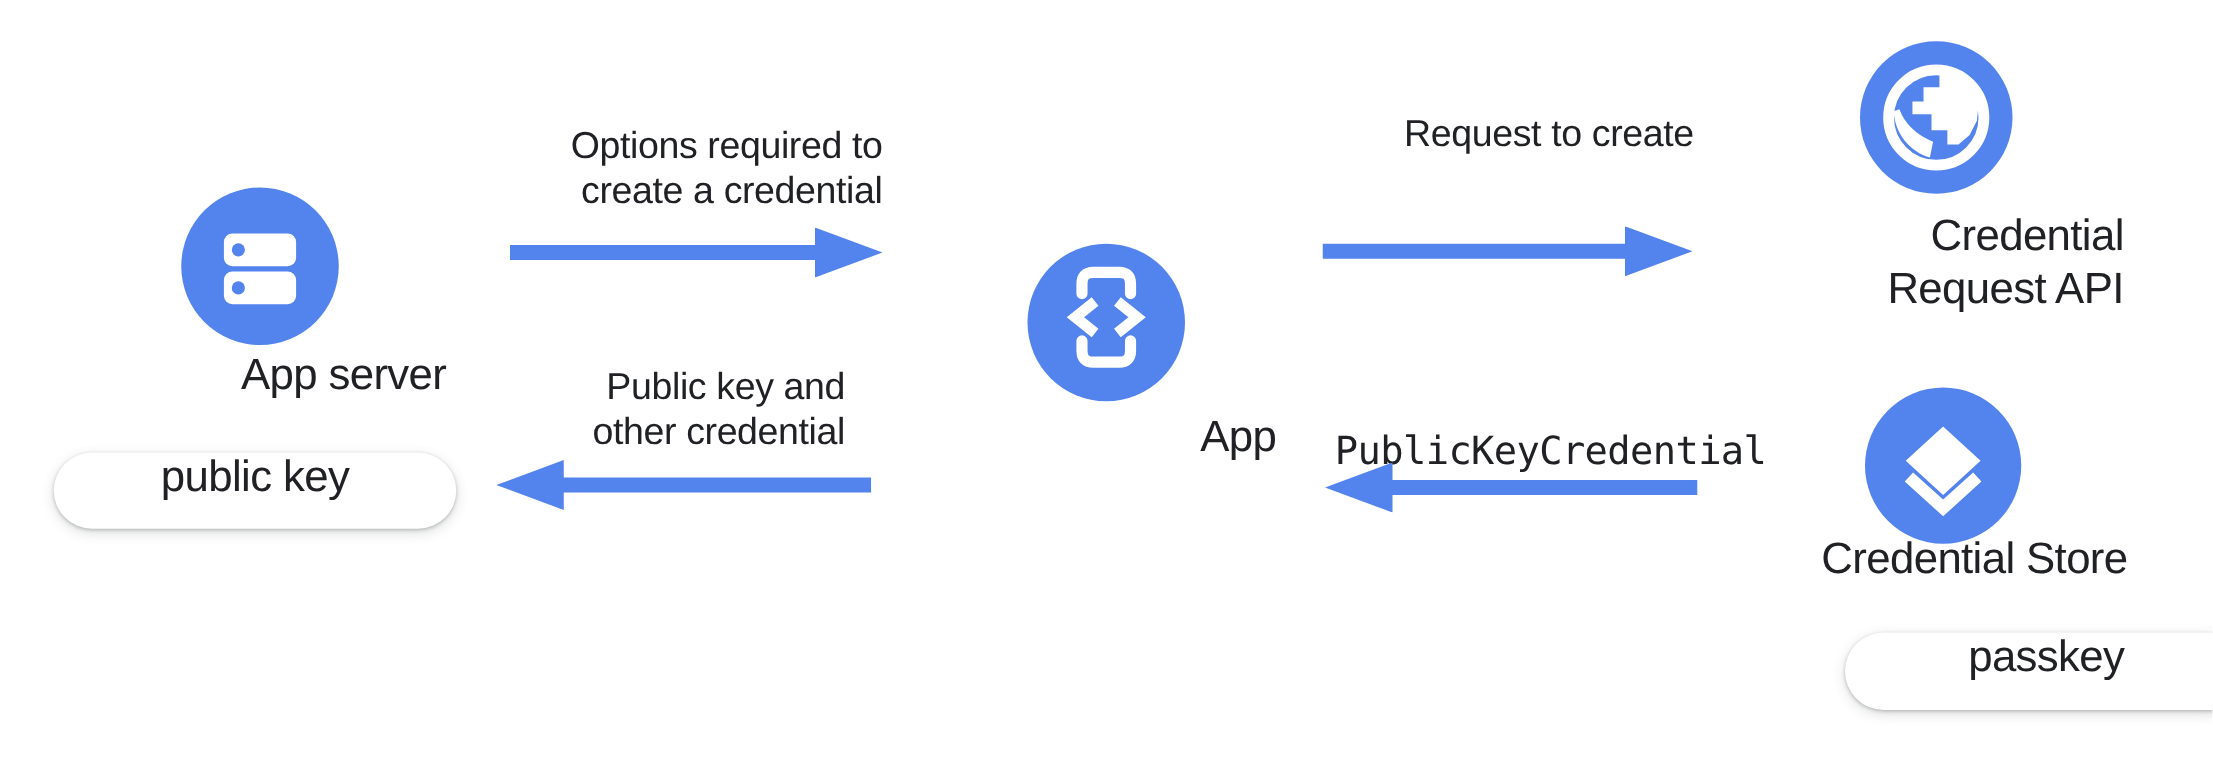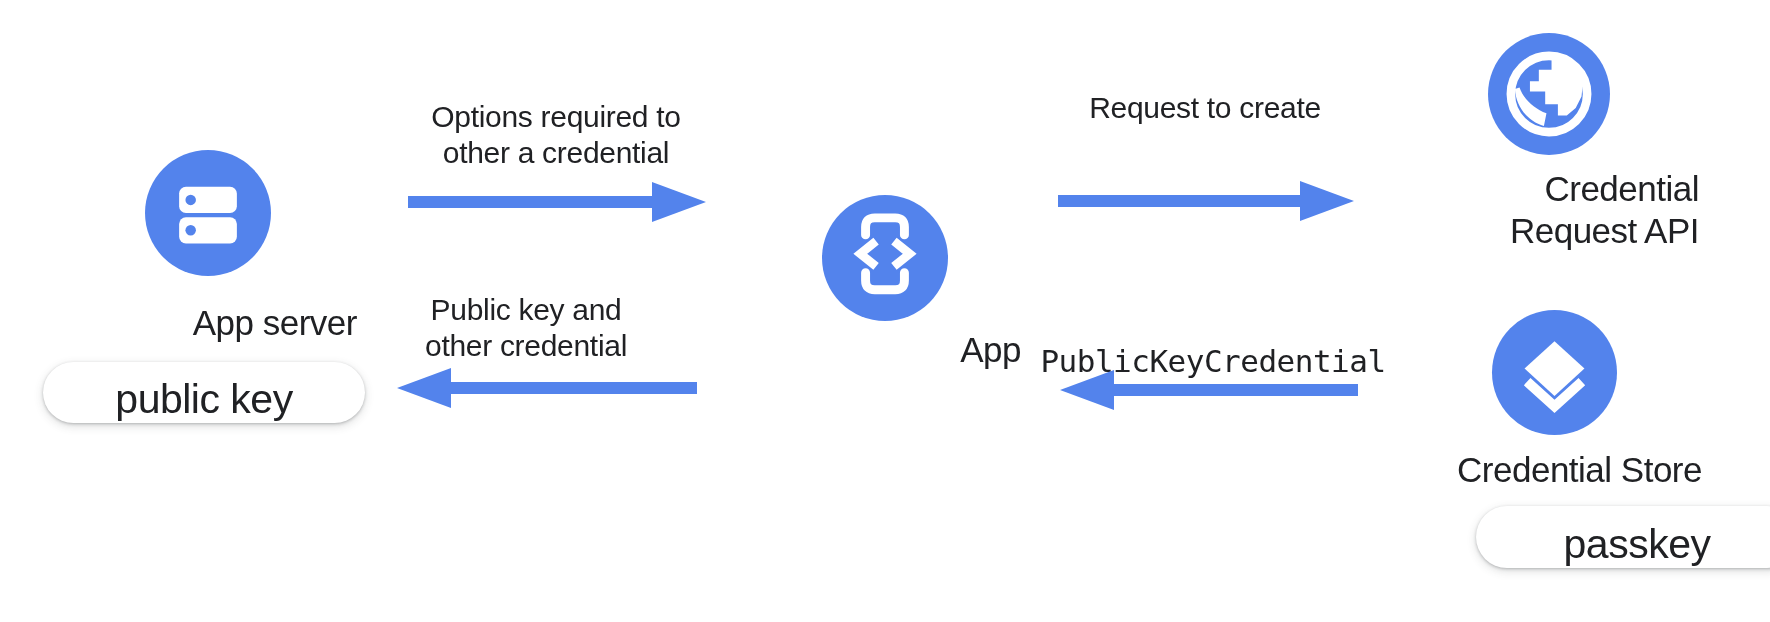--- a/index.html
+++ b/index.html
@@ -54,7 +54,7 @@
   .arrow rect, .arrow polygon { fill: currentColor; }
   .arrow-label {
     position: absolute;
-    text-align: center;
+    text-align: right;
     font-size: 30px;
     line-height: 36px;
     letter-spacing: -0.3px;

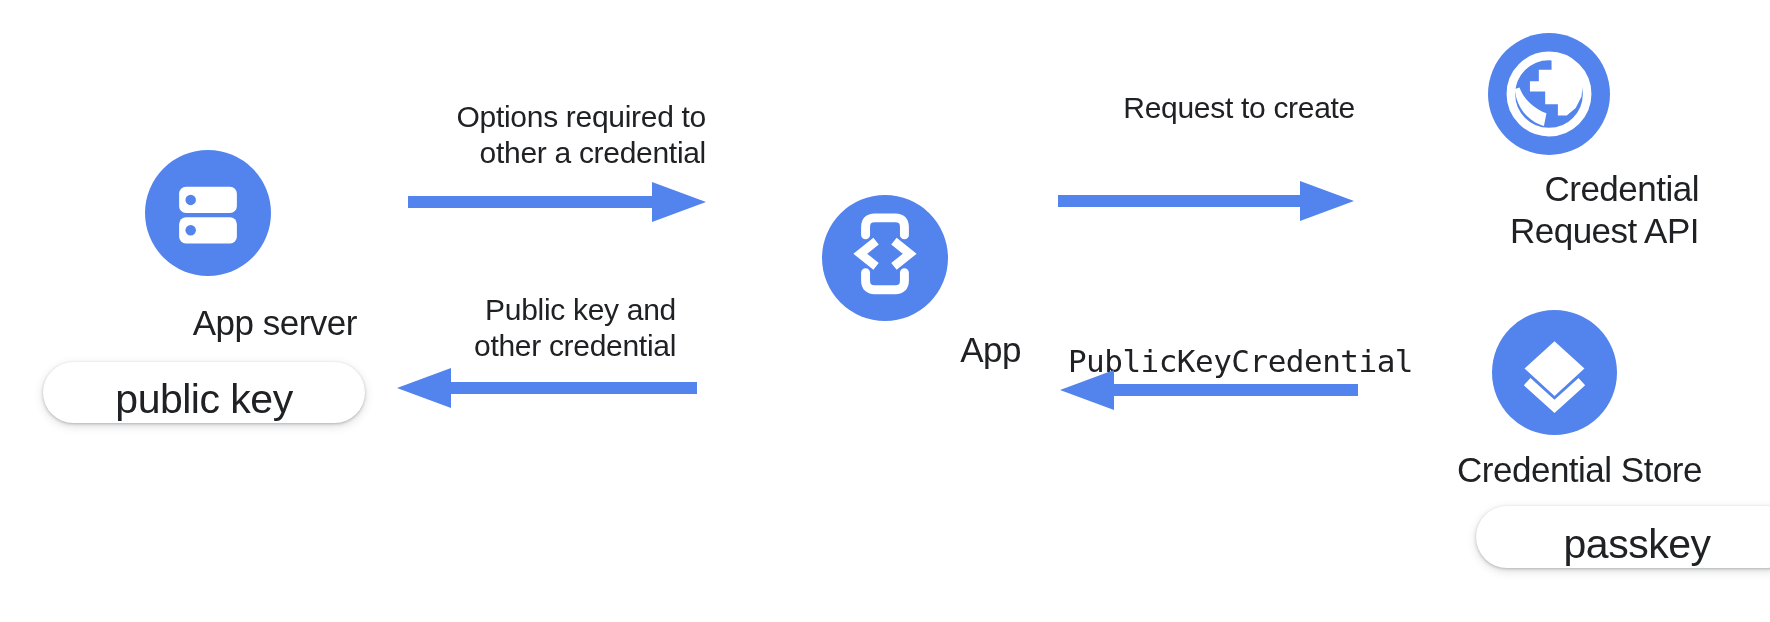--- a/index.html
+++ b/index.html
@@ -89,7 +89,7 @@
 
   <div class="arrow-label" style="left:406px; top:99px; width:300px;">
     <div>Options required to</div>
-    <div>other a credential</div>
+    <div>create a credential</div>
   </div>
   <svg class="arrow" style="left:408px; top:182px;" width="298" height="40">
     <rect x="0" y="14" width="248" height="12"></rect>

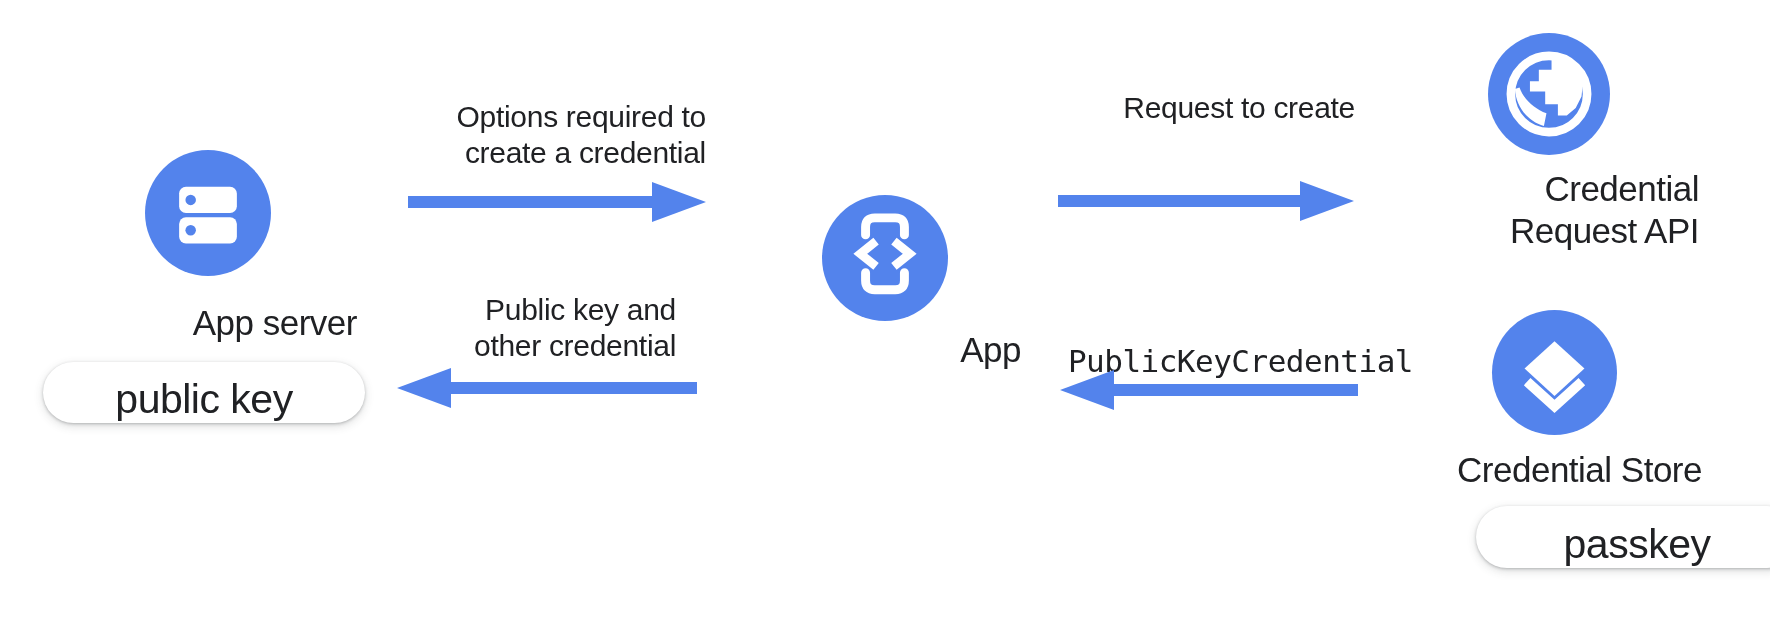--- a/index.html
+++ b/index.html
@@ -82,7 +82,7 @@
       <circle class="accent-fill" cx="17.4" cy="30.6" r="2"></circle>
     </svg>
   </div>
-  <div class="node-label" style="left:57px; top:302px; width:300px;">App server</div>
+  <div class="node-label" style="left:57px; top:279px; width:300px;">App server</div>
   <div class="pill" style="left:43px; top:362px; width:322px; height:61px;">
     <span>public key</span>
   </div>

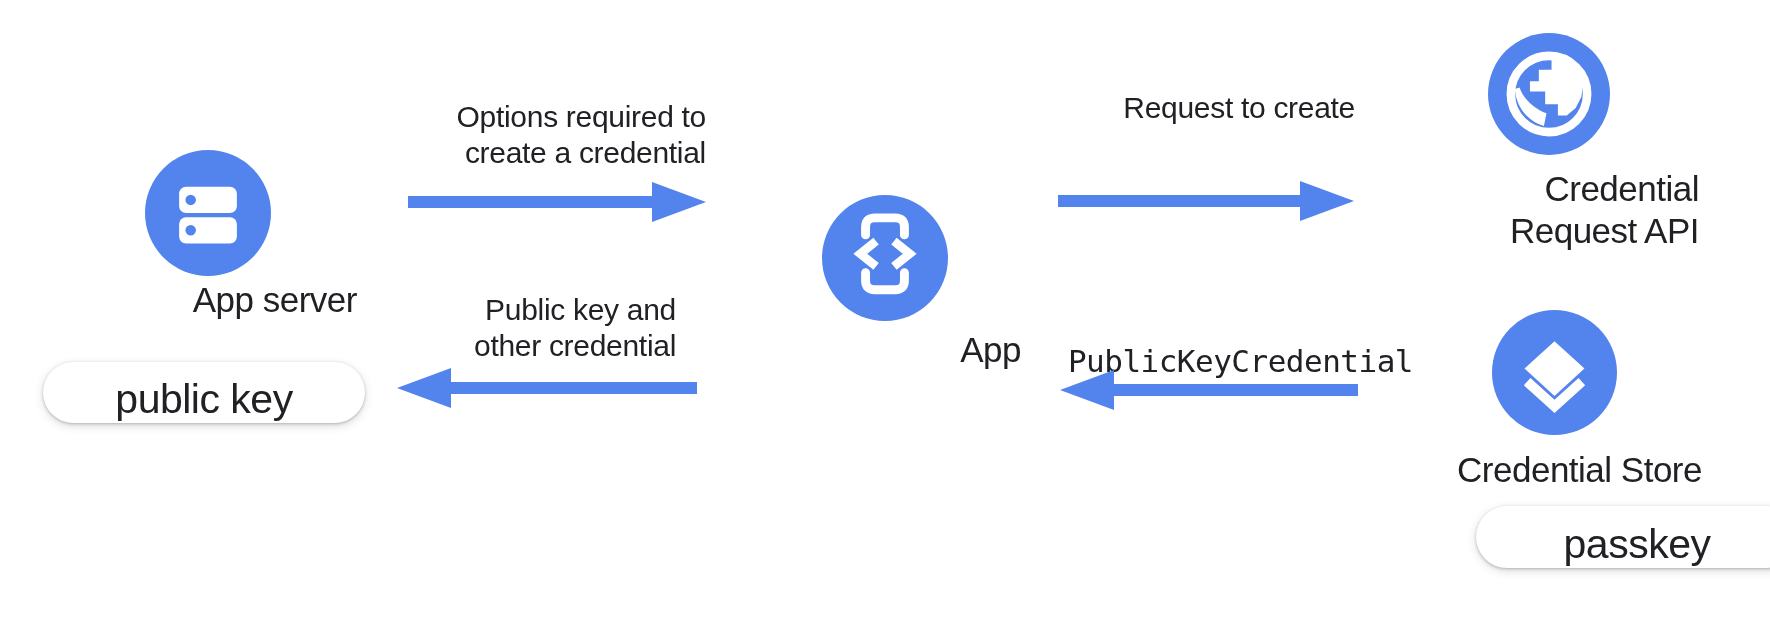--- a/index.html
+++ b/index.html
@@ -40,9 +40,9 @@
     border-radius: 999px;
     box-shadow: 0 1px 3px rgba(60,64,67,0.30), 0 3px 10px rgba(60,64,67,0.18);
     display: flex;
-    align-items: flex-end;
+    align-items: flex-start;
     justify-content: center;
-    font-size: 41px;
+    font-size: 35px;
     font-weight: 500;
     letter-spacing: -0.5px;
     color: var(--text, #202124);

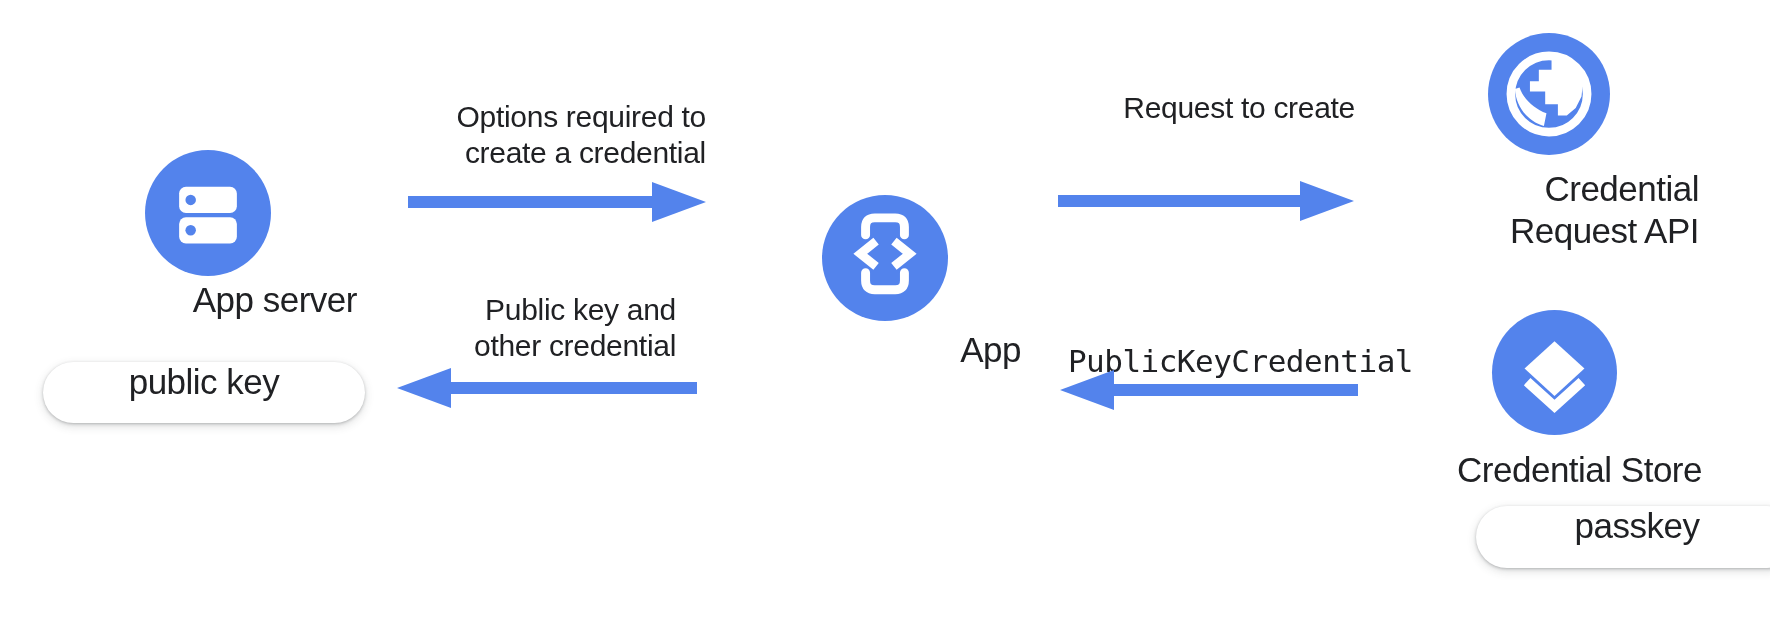--- a/index.html
+++ b/index.html
@@ -147,7 +147,7 @@
       <path class="white-stroke" style="stroke-width:3.8; stroke-linejoin:miter;" d="M13.5 27.5 L24 37 L34.5 27.5"></path>
     </svg>
   </div>
-  <div class="node-label" style="left:1402px; top:449px; width:300px;">Credential Store</div>
+  <div class="node-label" style="left:1402px; top:426px; width:300px;">Credential Store</div>
   <div class="pill" style="left:1476px; top:506px; width:322px; height:62px;">
     <span>passkey</span>
   </div>

